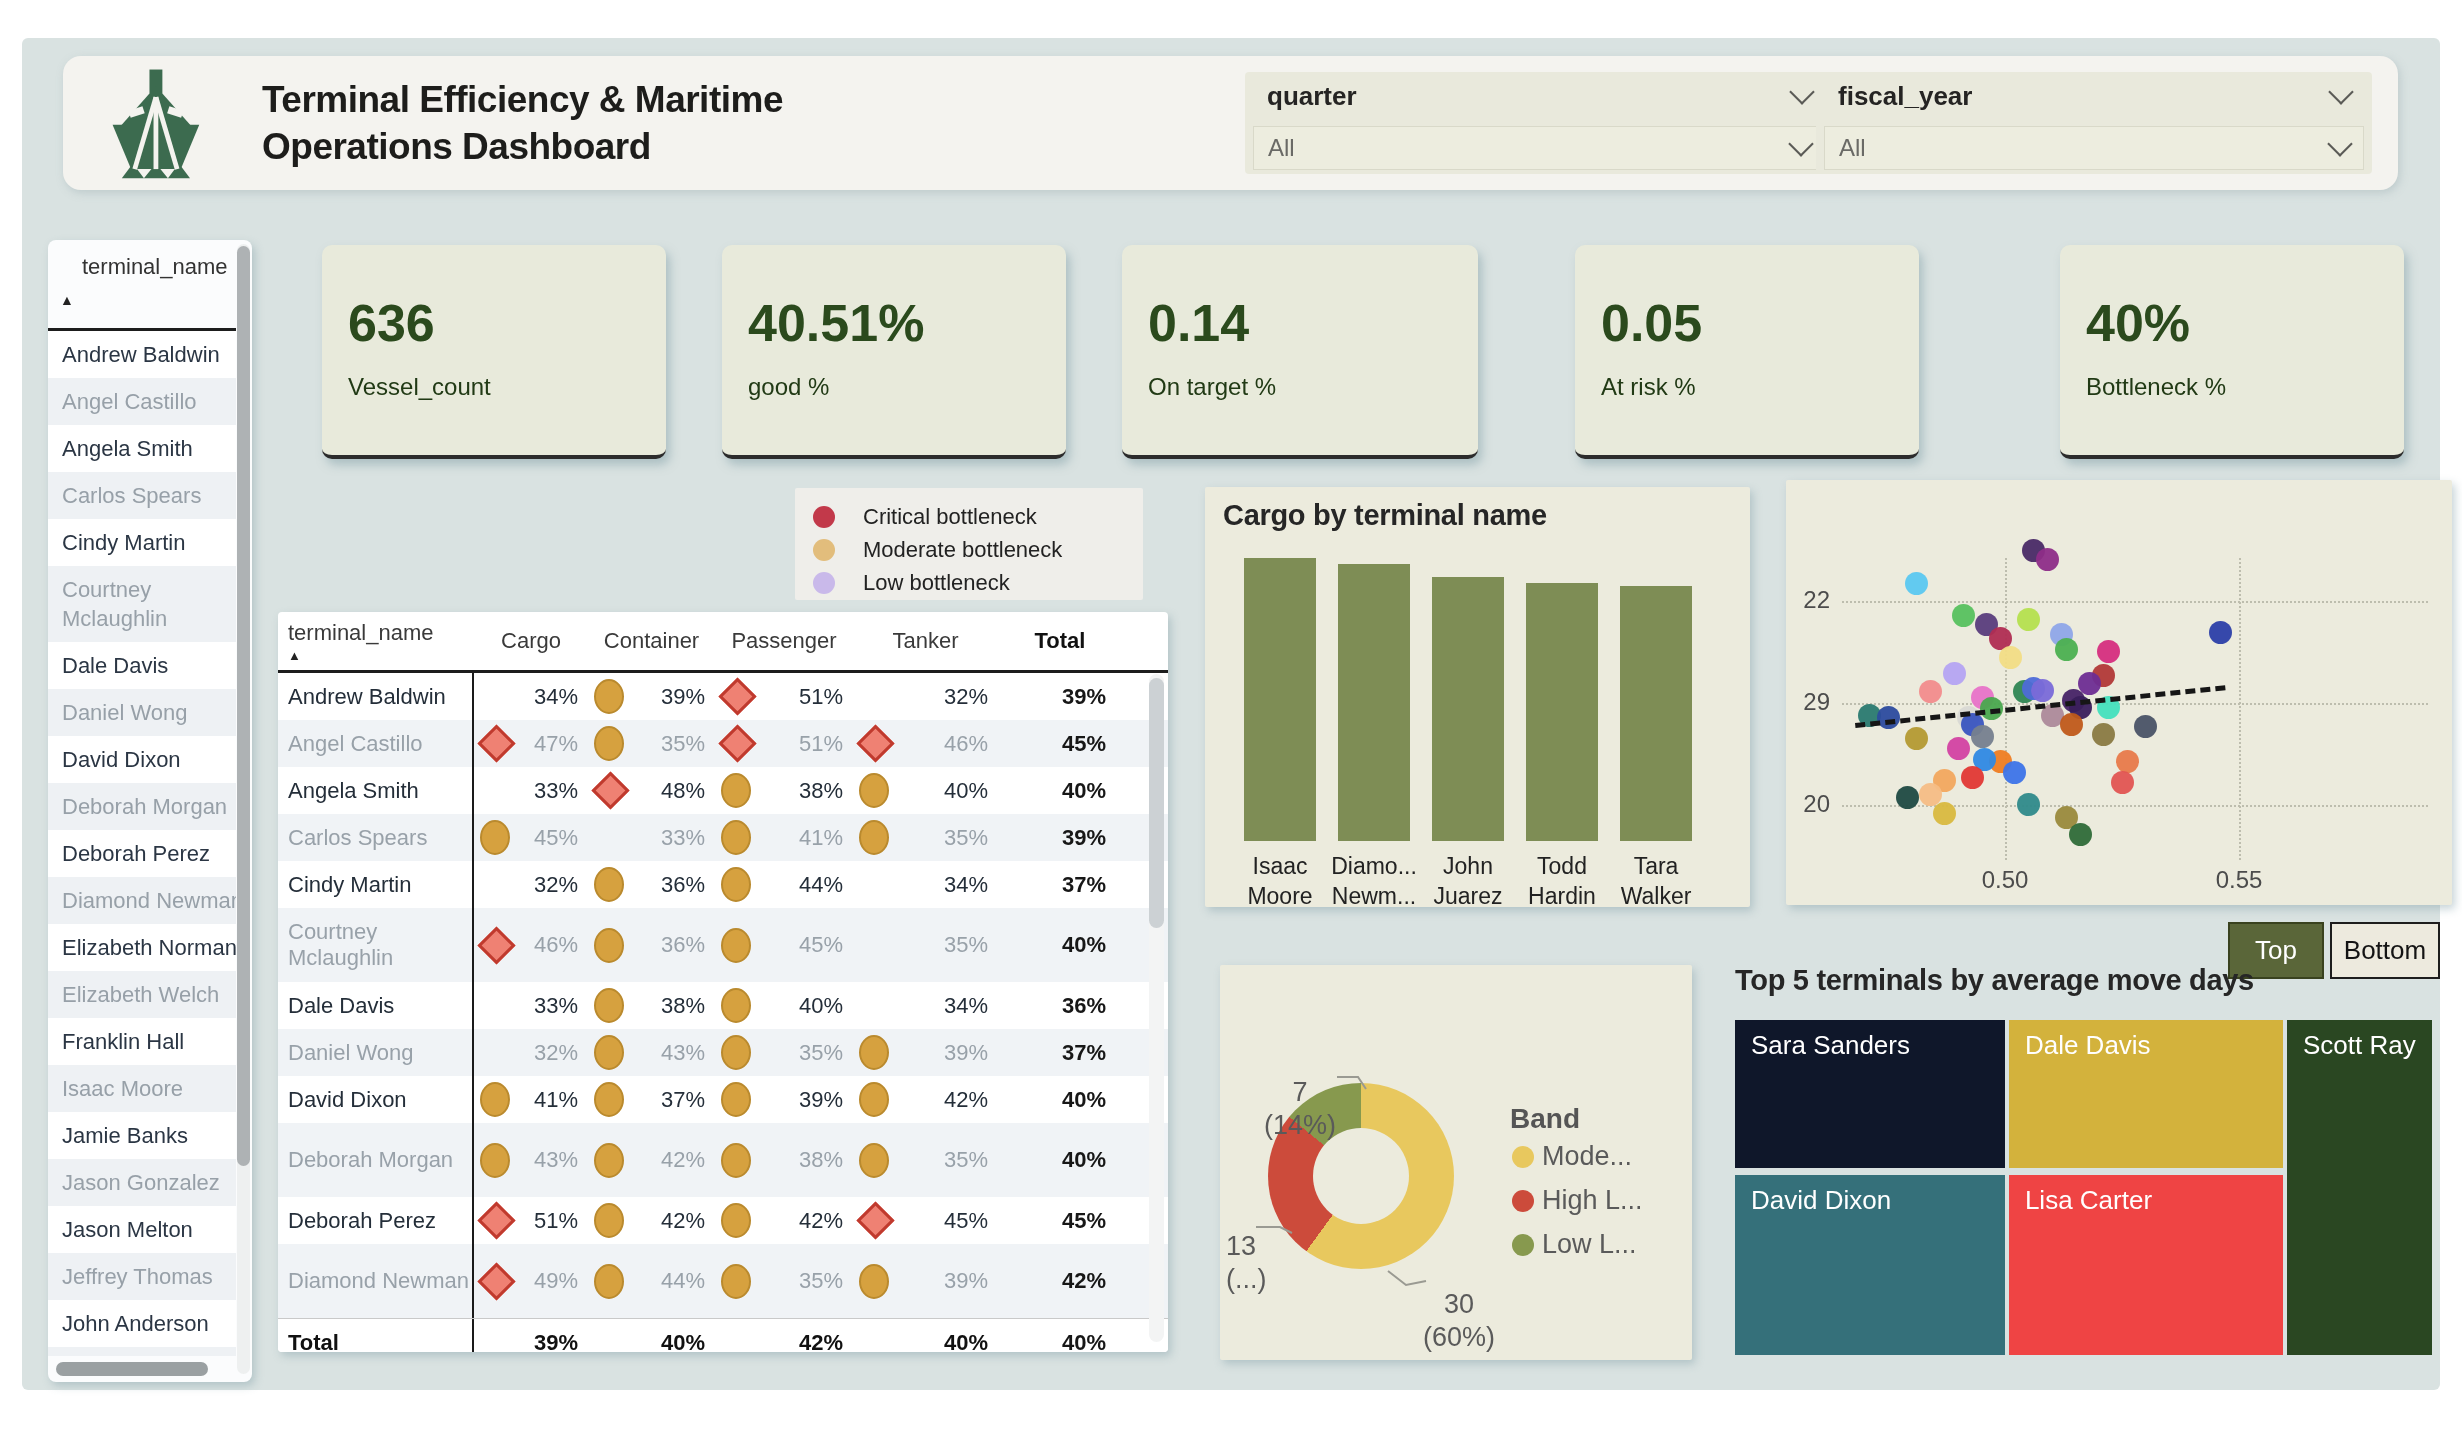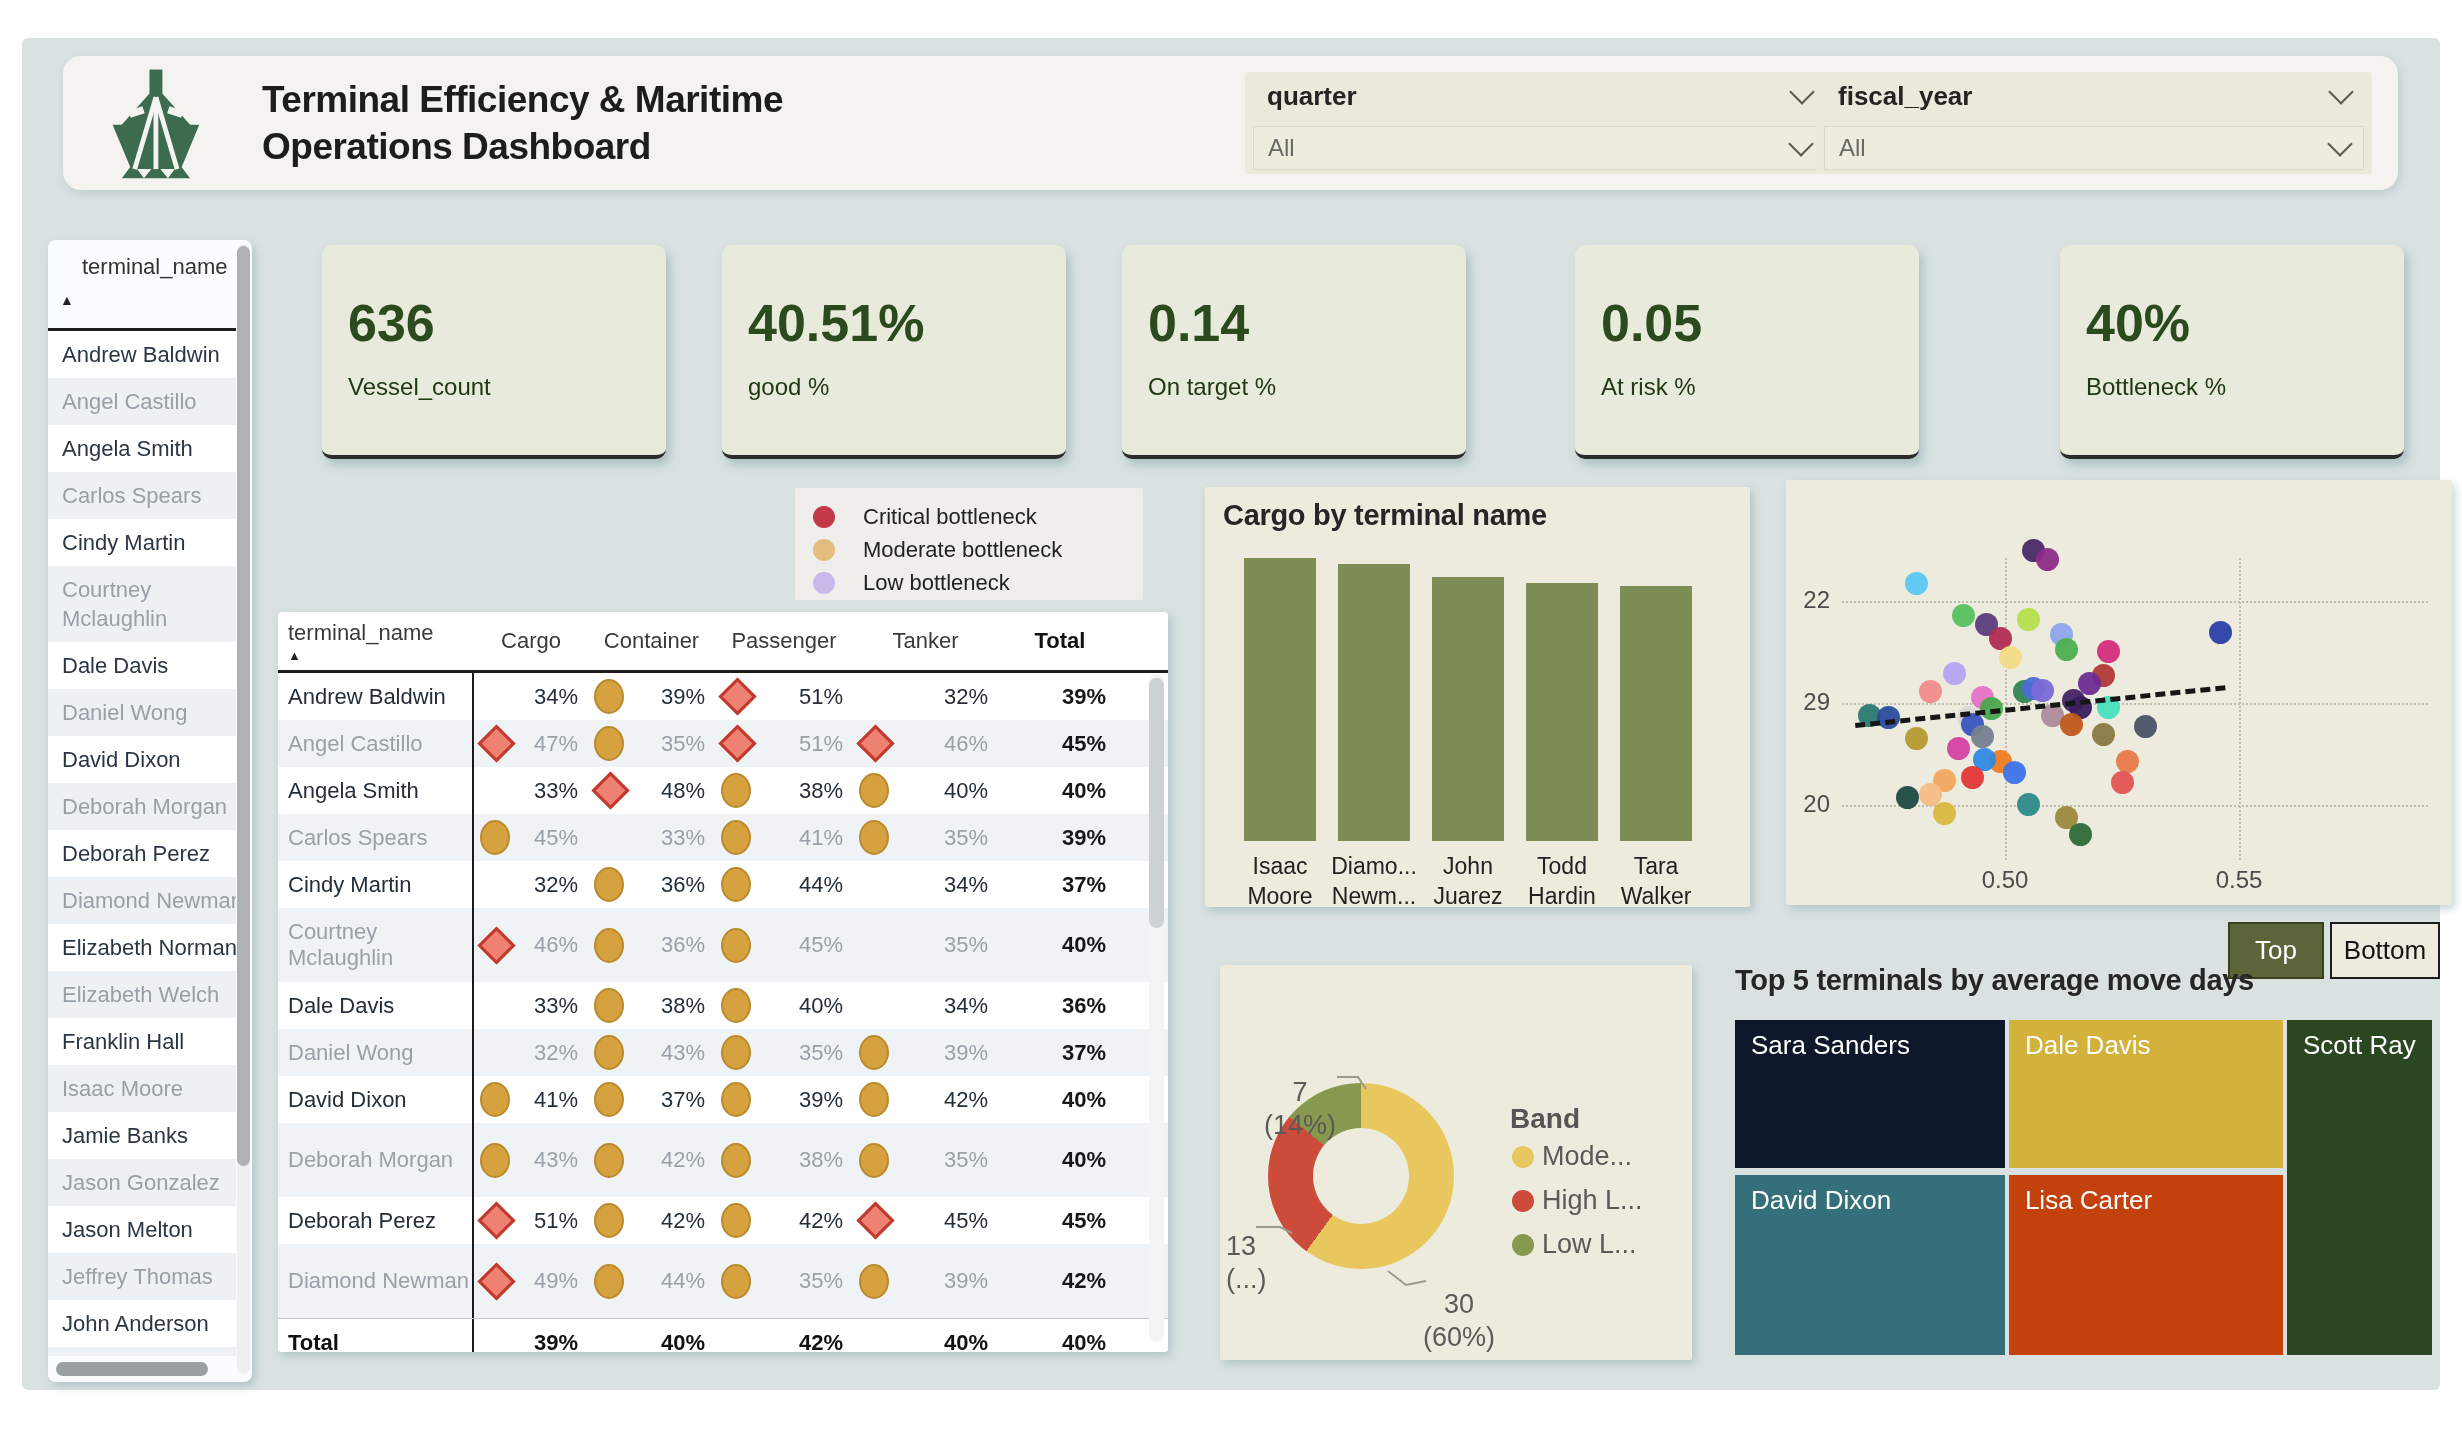--- a/index.html
+++ b/index.html
@@ -181,7 +181,7 @@
       <div class="kpi-value">40.51%</div>
       <div class="kpi-label">good %</div>
     </div>
-    <div class="kpi-card" style="left: 1122px;">
+    <div class="kpi-card" style="left: 1122px; padding-left: 12px;">
       <div class="kpi-value">0.14</div>
       <div class="kpi-label">On target %</div>
     </div>

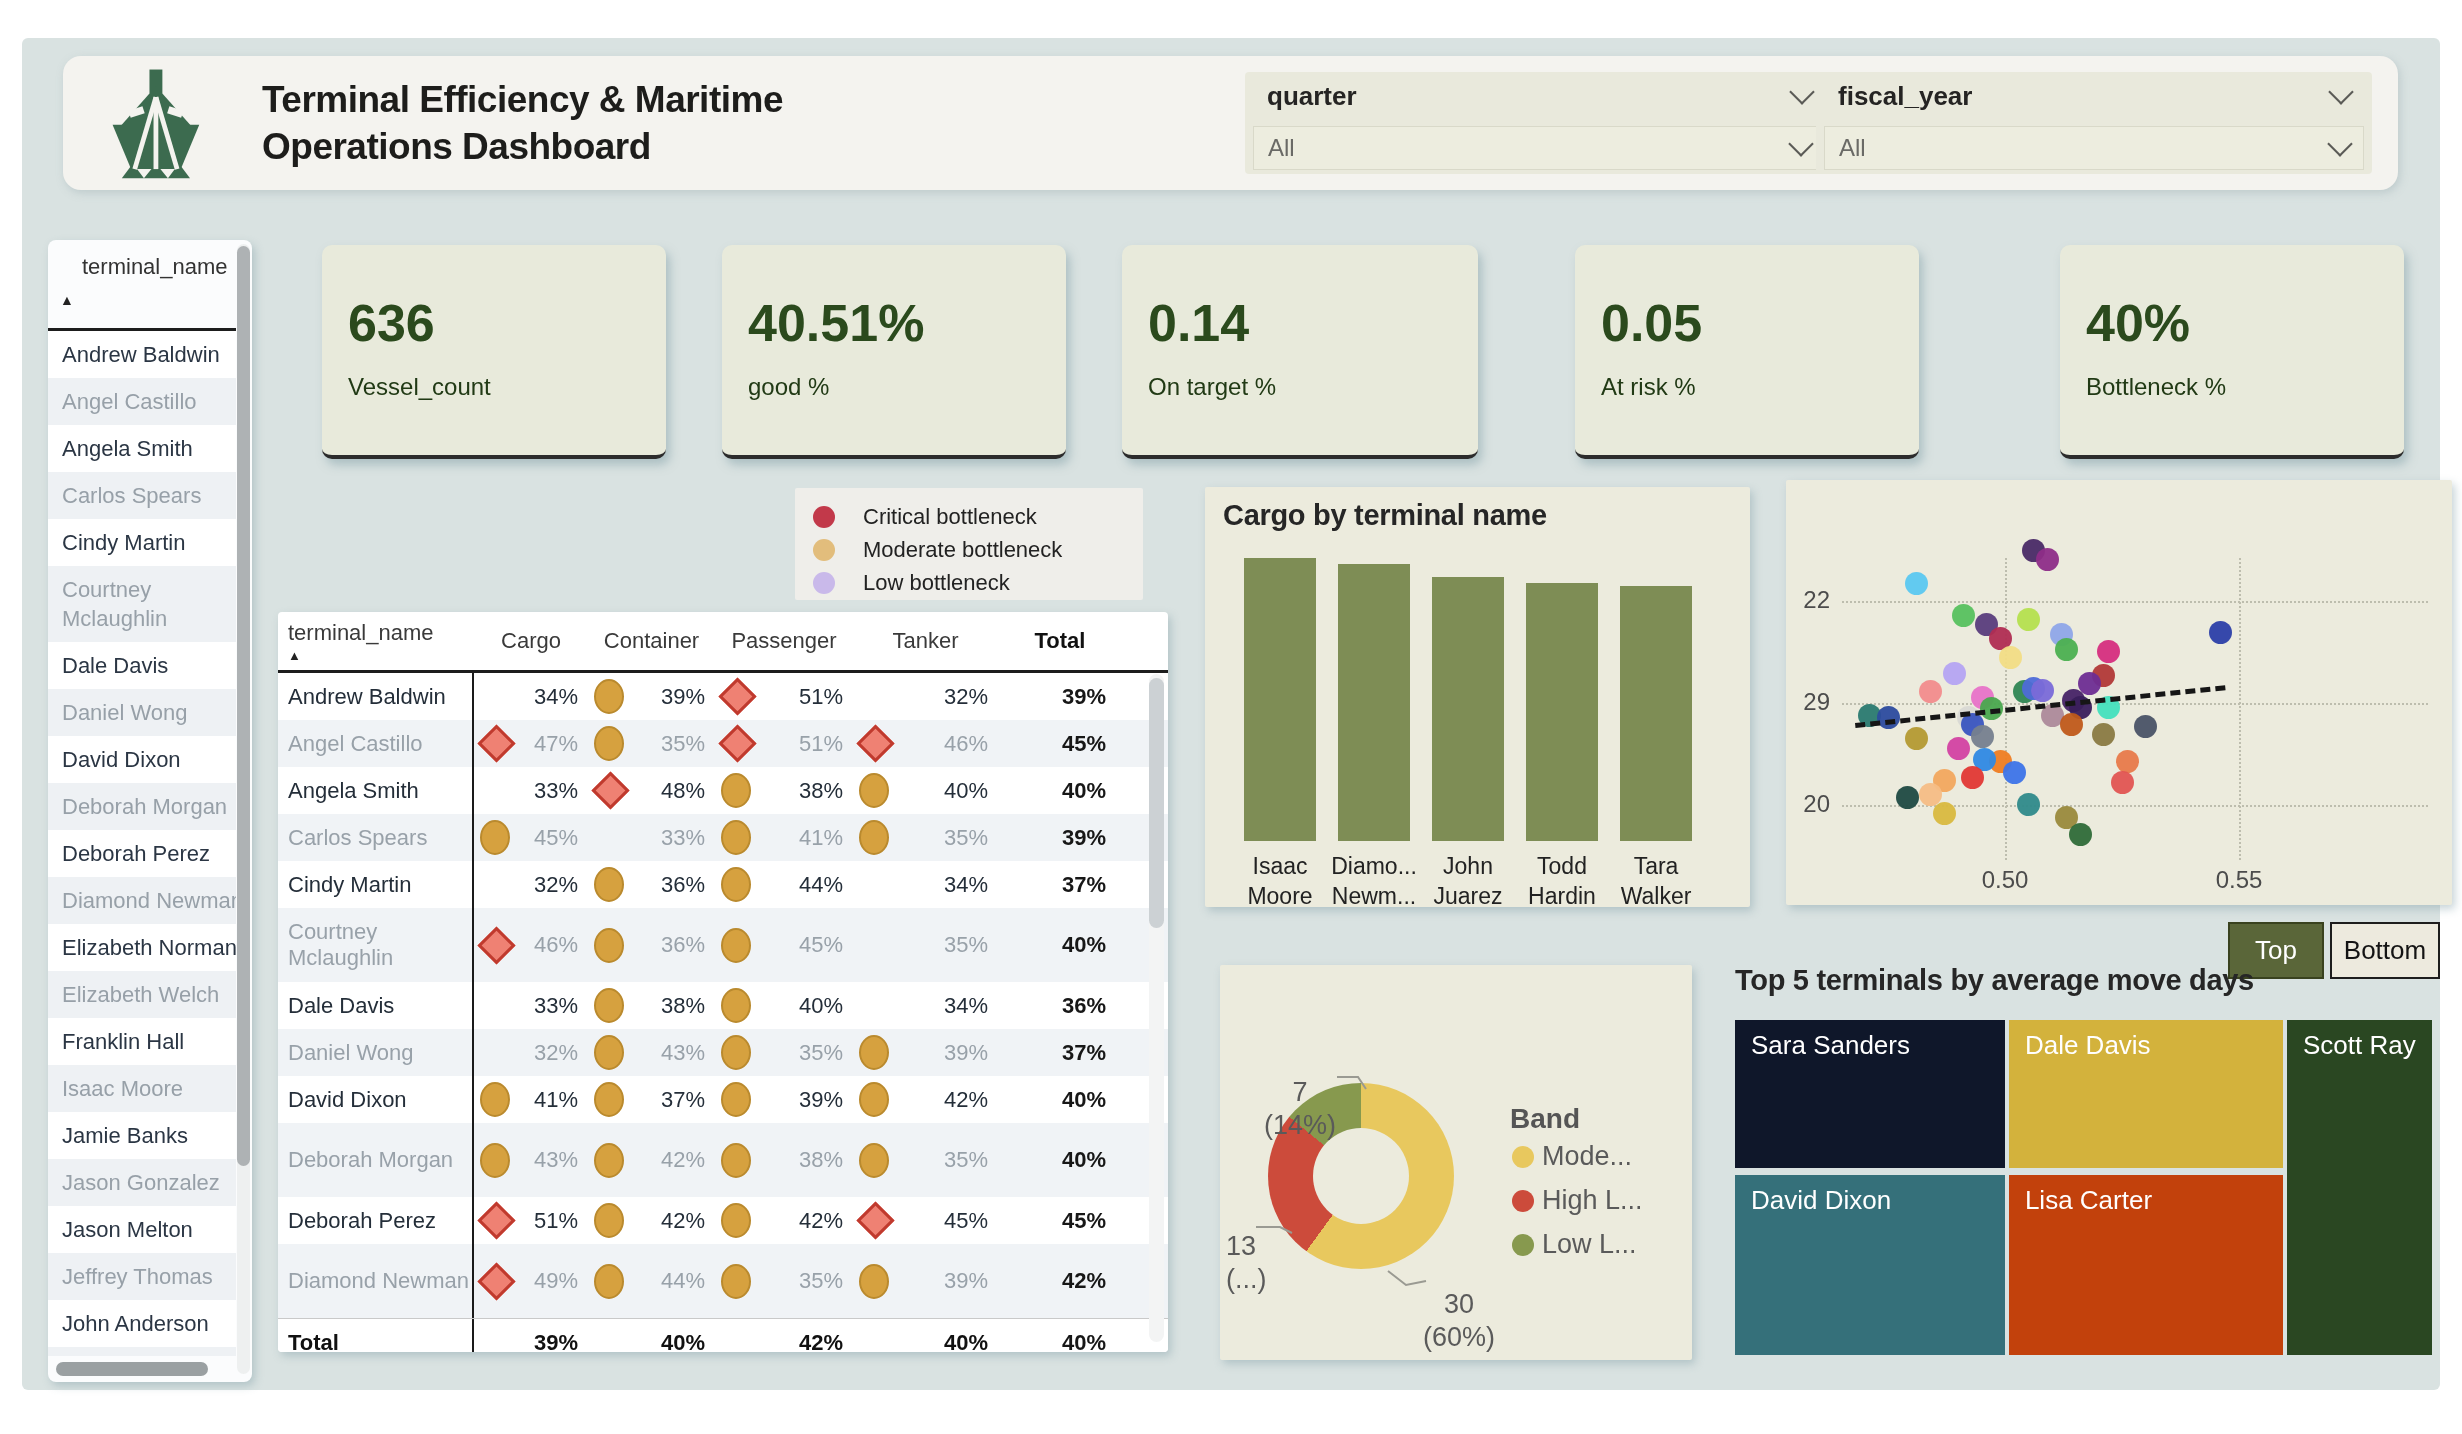--- a/index.html
+++ b/index.html
@@ -656,7 +656,7 @@
     <div class="tm-box" style="left: 0%; top: 46.3%; width: 38.7%; height: 53.7%; background: rgb(53, 112, 122);">
       <div class="tm-label">David Dixon</div>
     </div>
-    <div class="tm-box" style="left: 39.3%; top: 46.3%; width: 39.3%; height: 53.7%; background: #c2410c;">
+    <div class="tm-box" style="left: 39.3%; top: 46.3%; width: 39.3%; height: 53.7%; background: #ef4444;">
       <div class="tm-label">Lisa Carter</div>
     </div>
   </div>

